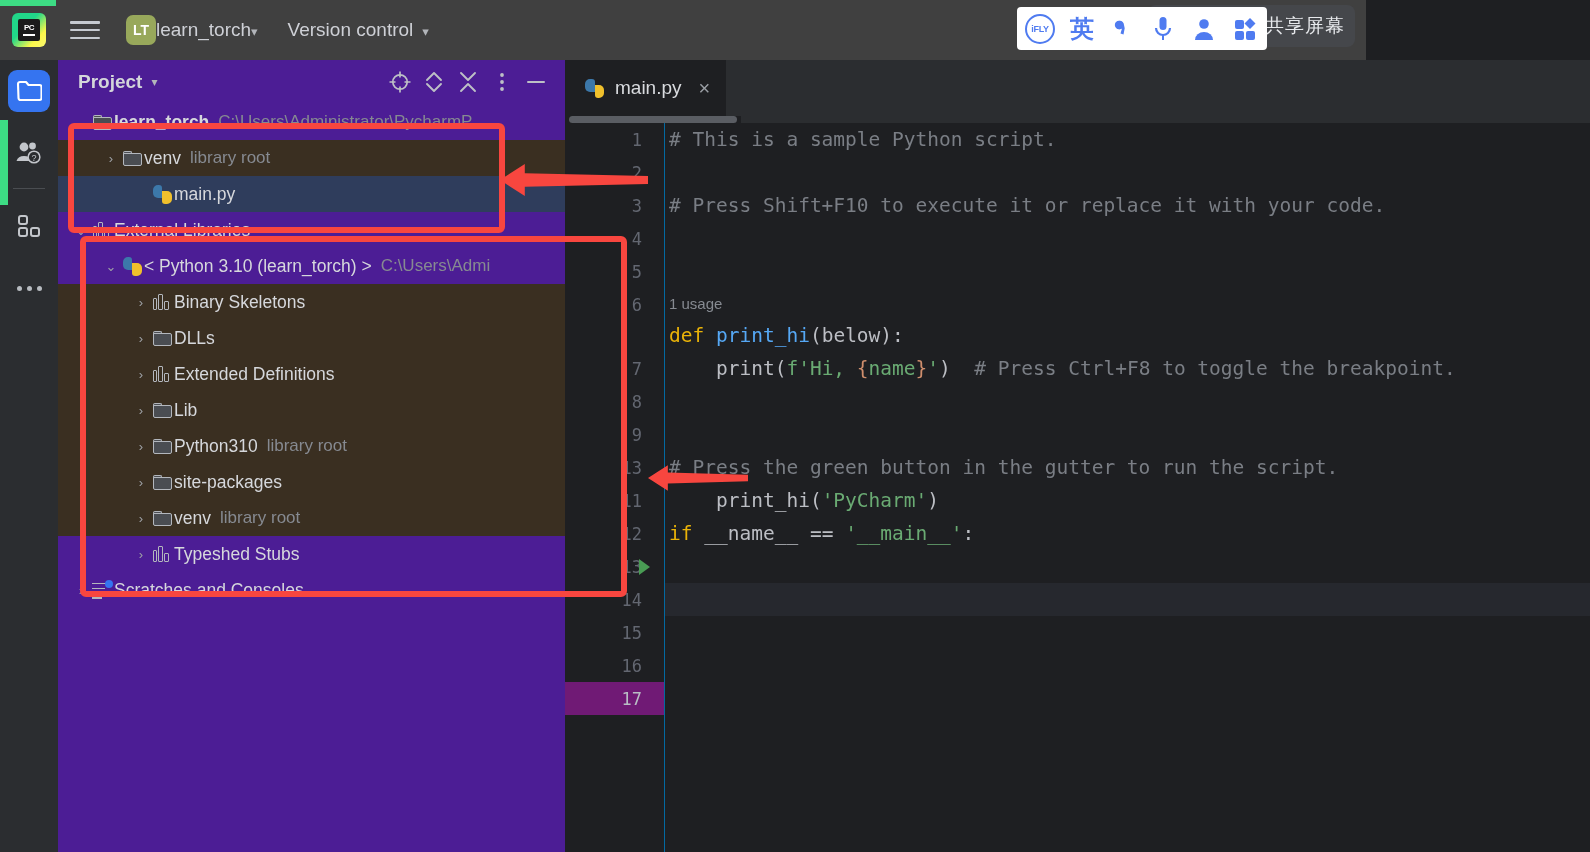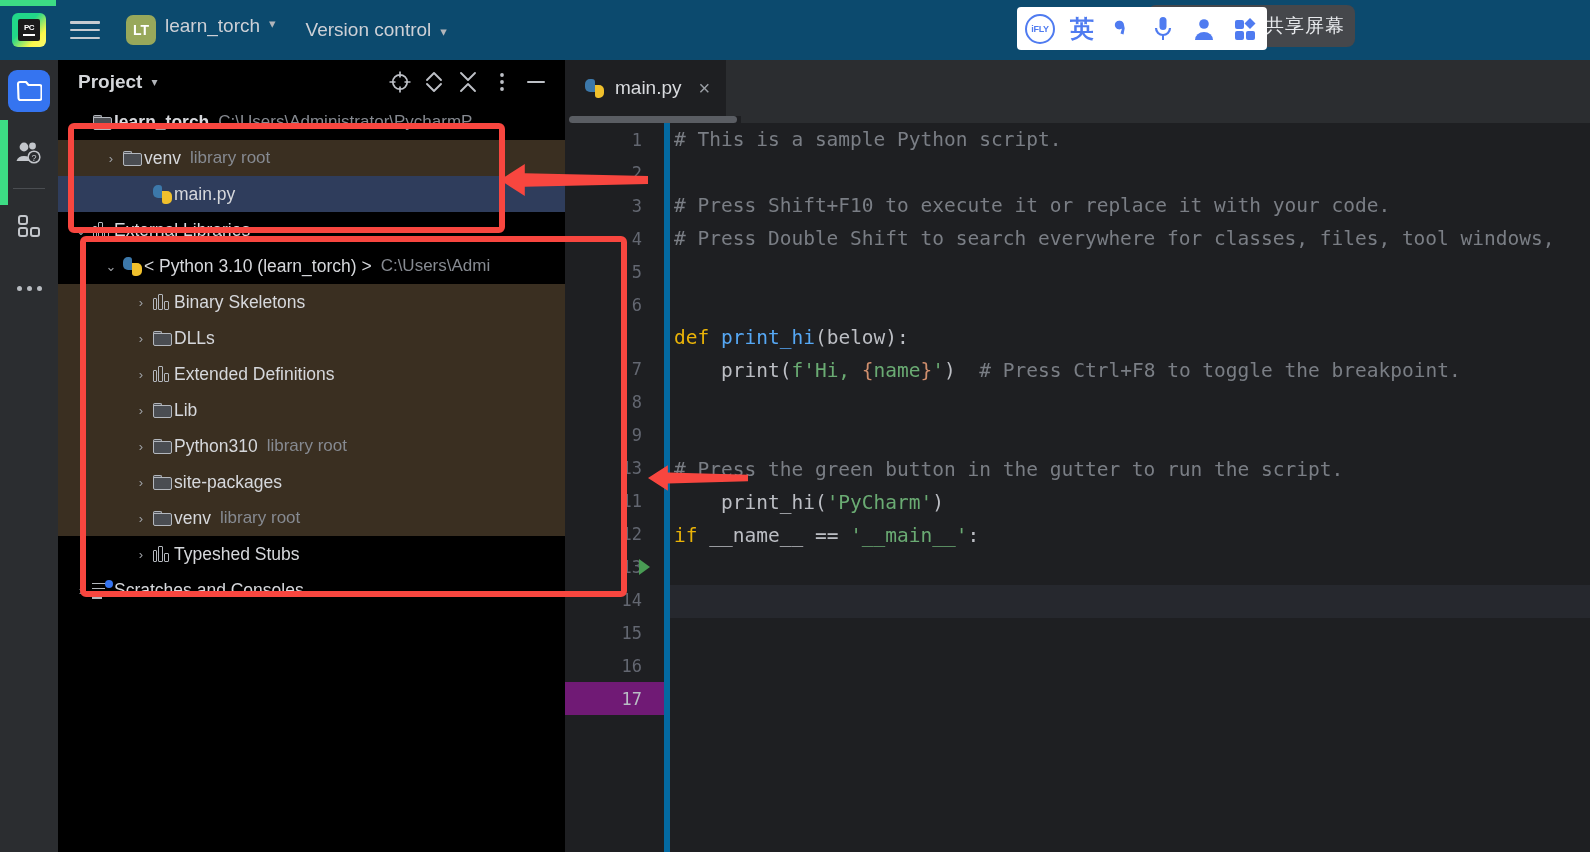--- a/index.html
+++ b/index.html
@@ -13,8 +13,8 @@
 
   
   .topbar {
-    position: absolute; left: 0; top: 0; width: 1590px; height: 60px;
-    background: #0c4a6e;
+    position: absolute; left: 0; top: 0; width: 1366px; height: 60px;
+    background: #404040;
     display: flex; align-items: center;
   }
   .green-accent {

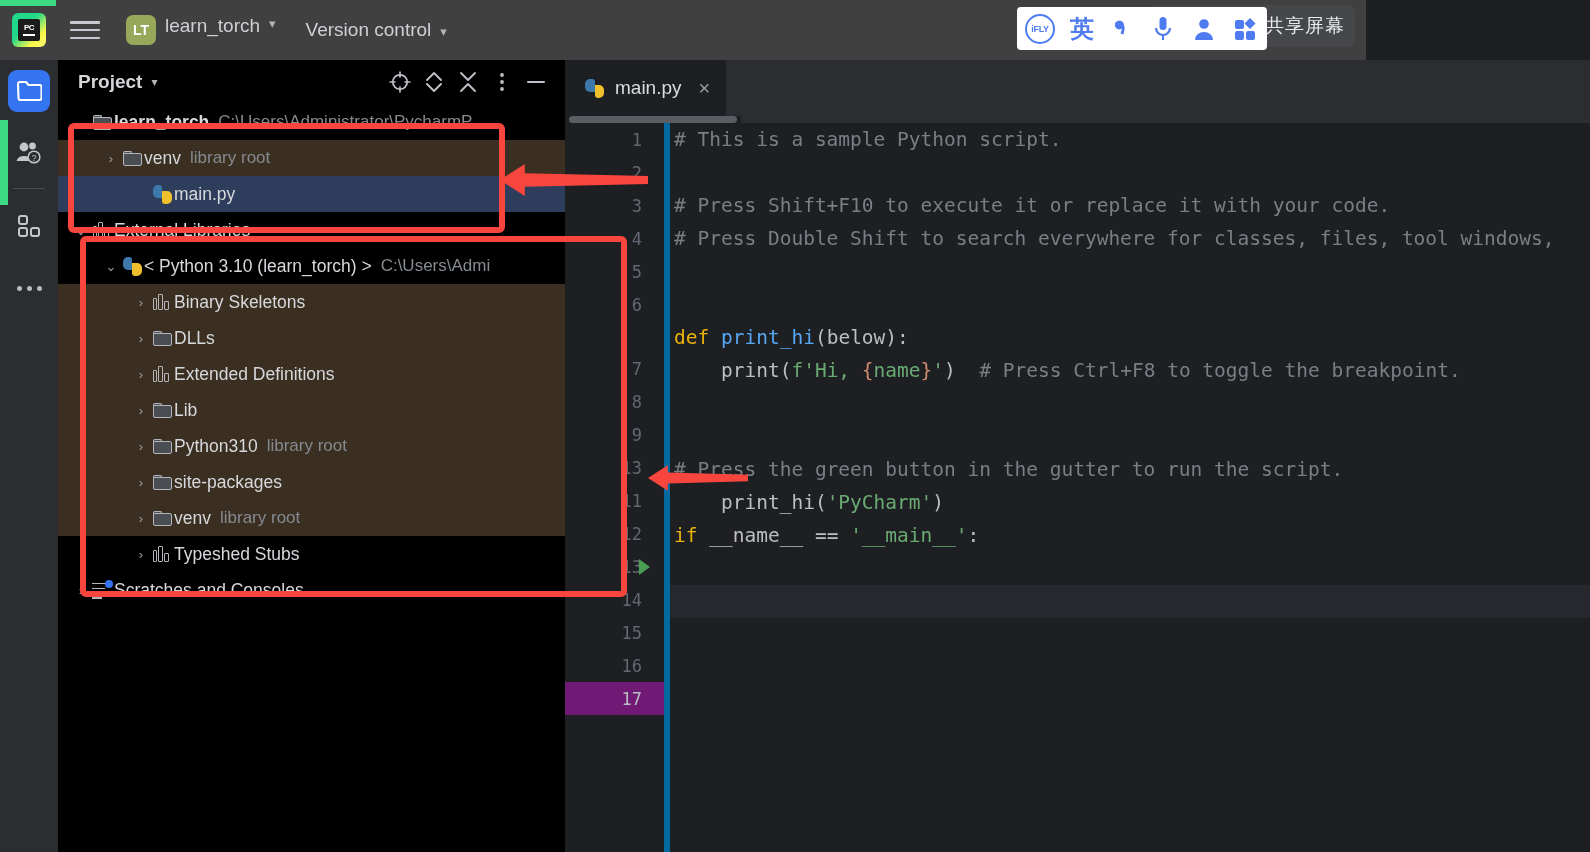--- a/index.html
+++ b/index.html
@@ -45,7 +45,7 @@
   .hamburger span { display:block; height: 2.5px; background: #c7cbd1; border-radius: 1px; }
 
   .proj-chip {
-    margin-left: 26px; display: flex; gap: 9px; cursor: pointer;
+    margin-left: 26px; display: flex; align-items: center; cursor: pointer;
   }
   .proj-badge {
     width: 30px; height: 30px; border-radius: 7px;

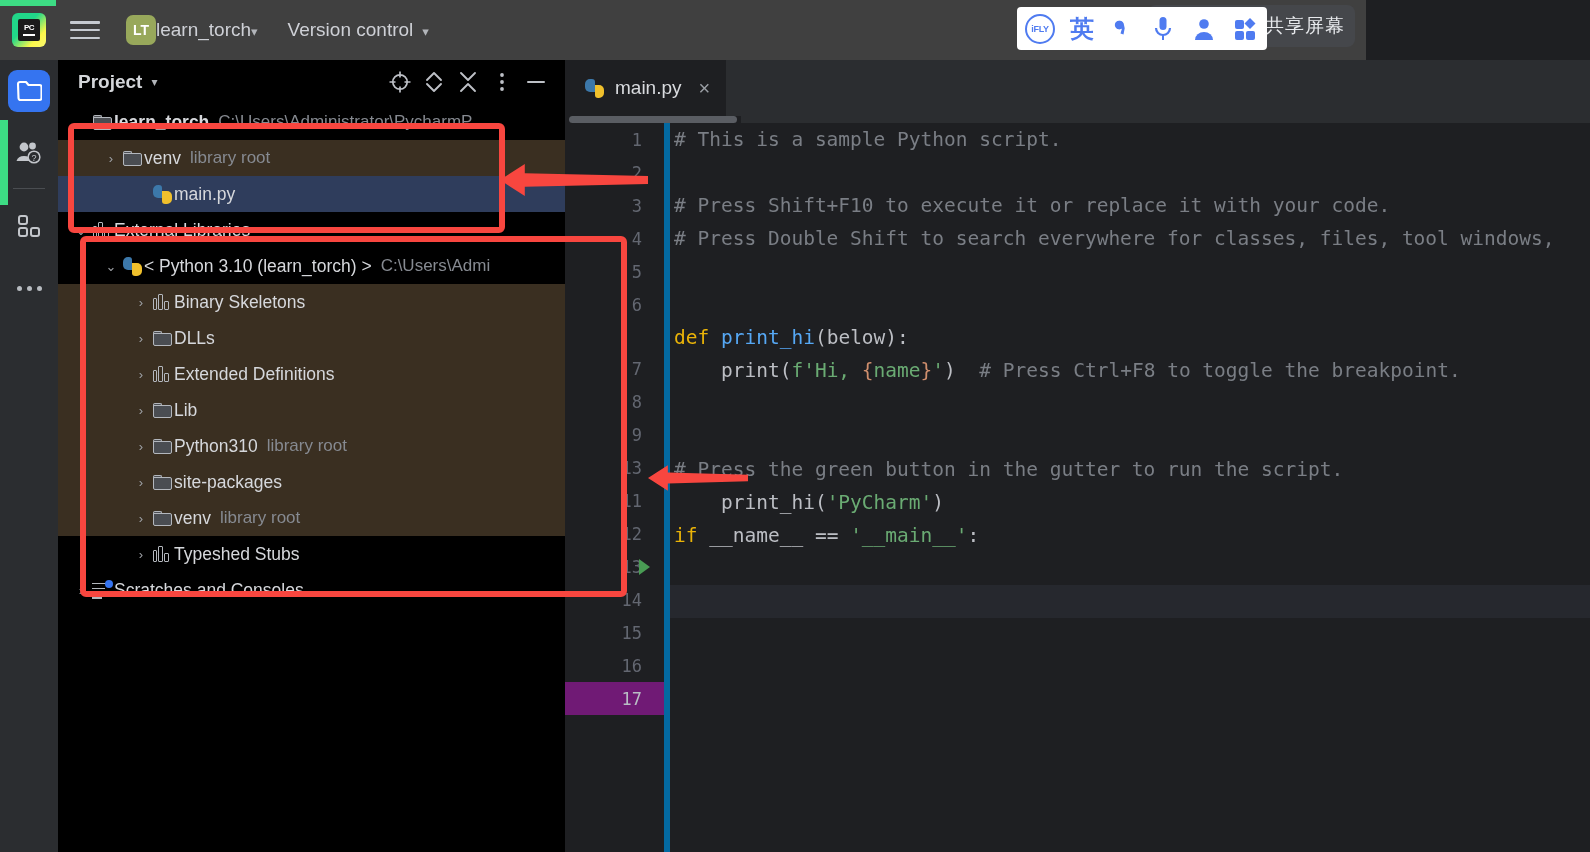--- a/index.html
+++ b/index.html
@@ -97,7 +97,7 @@
   
   .projpanel {
     position: absolute; left: 58px; top: 60px; width: 507px; height: 792px;
-    background: #000000;
+    background: #4c1d95;
   }
   .pp-head { height: 44px; display:flex; align-items:center; padding-left: 20px; }
   .pp-title { color: #d4d6da; font-size: 19px; font-weight: 600; }

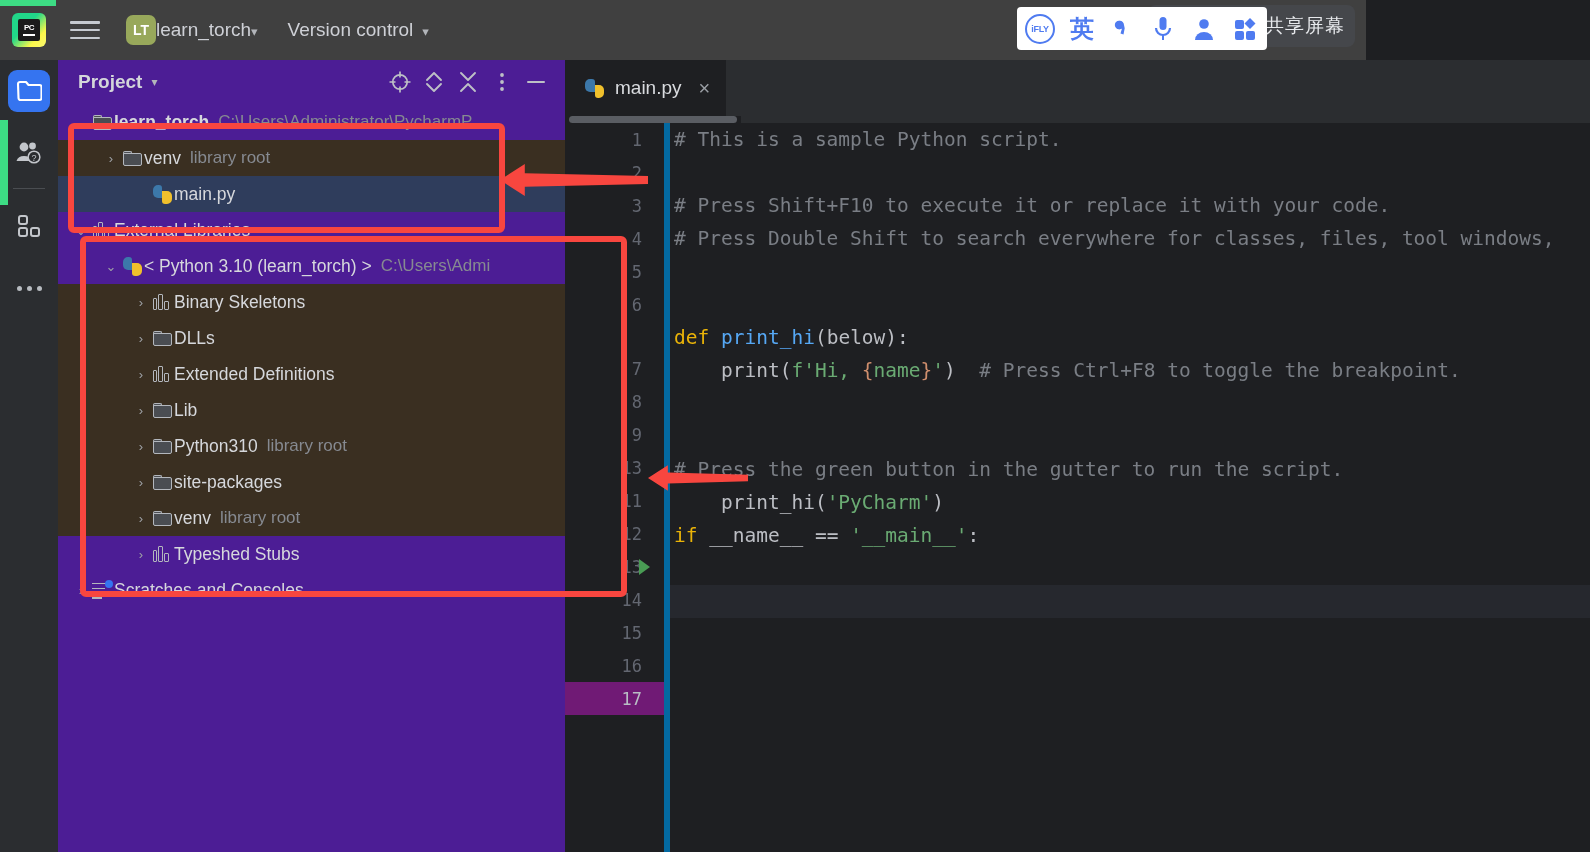--- a/index.html
+++ b/index.html
@@ -166,7 +166,7 @@
   .gline.cur { color:#b9bdc5; background:#701a75; }
   .run-arrow { position:absolute; left:74px; width:0;height:0;
      border-left:11px solid transparent; border-top:8px solid transparent; border-bottom:8px solid transparent;}
-  .codecol { position:relative; flex:1 1 auto; overflow:hidden; border-left:6px solid #0369a1; }
+  .codecol { position:relative; flex:1 1 auto; overflow:hidden; border-left:1px solid #0369a1; }
   .cline { height:33px; line-height:33px; padding-left:4px; white-space:pre;
      font-family:"DejaVu Sans Mono", monospace; font-size:19.5px; color:#bcbec4;}
   .cline.cur { background:#26282e; }

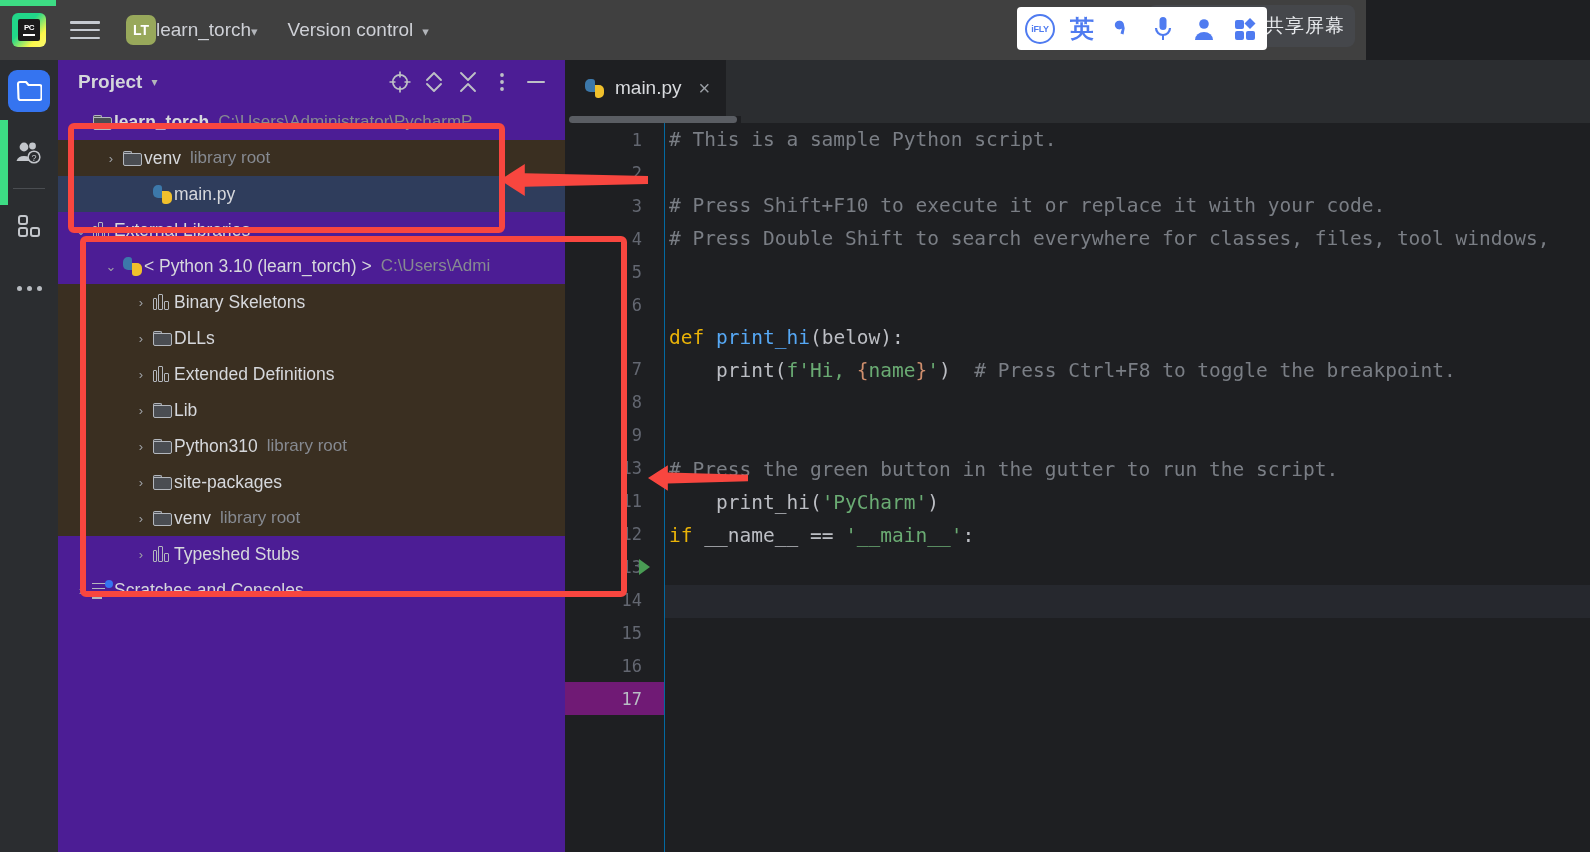--- a/index.html
+++ b/index.html
@@ -553,7 +553,6 @@
           <div class="cline"><span class="cm"># This is a sample Python script.</span></div>
           <div class="cline">&nbsp;</div>
           <div class="cline"><span class="cm"># Press Shift+F10 to execute it or replace it with your code.</span></div>
-          <div class="cline"><span class="cm"># Press Double Shift to search everywhere for classes, files, tool windows,</span></div>
           <div class="cline">&nbsp;</div>
           <div class="cline">&nbsp;</div>
           <div class="cline"><span class="kw">def</span> <span class="fn">print_hi</span><span class="idt">(below):</span></div>

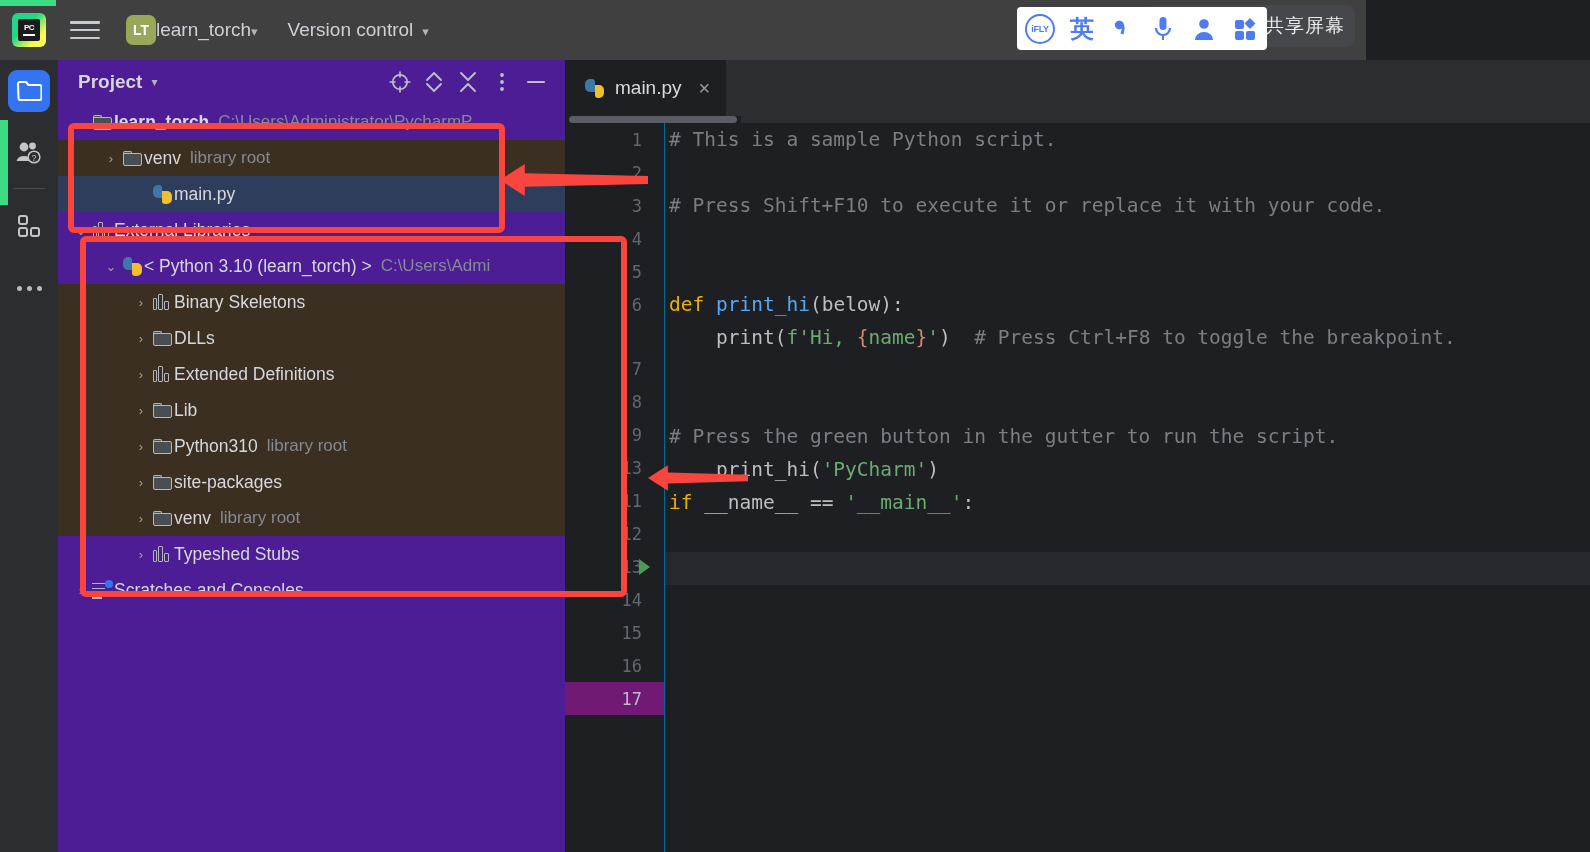--- a/index.html
+++ b/index.html
@@ -555,6 +555,7 @@
           <div class="cline"><span class="cm"># Press Shift+F10 to execute it or replace it with your code.</span></div>
           <div class="cline">&nbsp;</div>
           <div class="cline">&nbsp;</div>
+          <div class="inlay" style="height: 31px;">1 usage</div>
           <div class="cline"><span class="kw">def</span> <span class="fn">print_hi</span><span class="idt">(below):</span></div>
           <div class="cline"><span class="idt">    print(</span><span class="st">f'Hi, </span><span class="br">{</span><span class="st">name</span><span class="br">}</span><span class="st">'</span><span class="idt">)</span>  <span class="cm"># Press Ctrl+F8 to toggle the breakpoint.</span></div>
           <div class="cline">&nbsp;</div>

